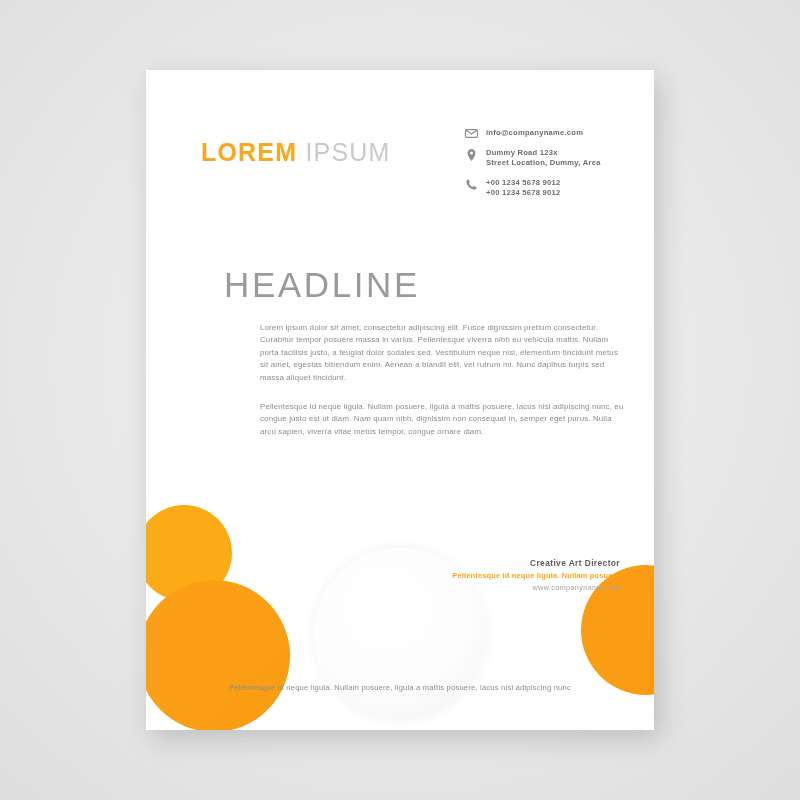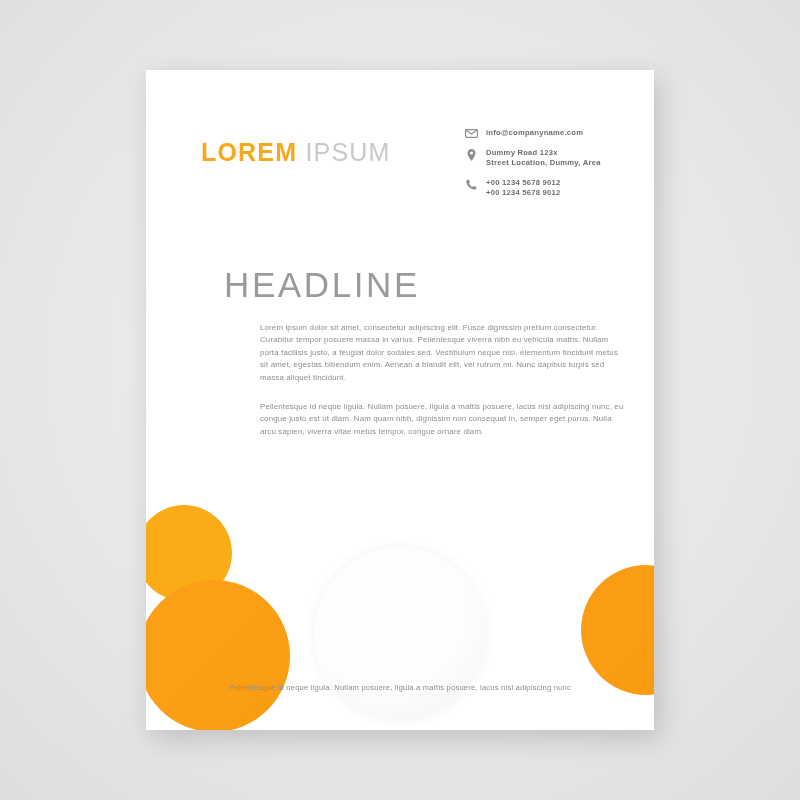--- a/index.html
+++ b/index.html
@@ -252,6 +252,11 @@
       <p>Pellentesque id neque ligula. Nullam posuere, ligula a mattis posuere, lacus nisl adipiscing nunc, eu congue justo est ut diam. Nam quam nibh, dignissim non consequat in, semper eget purus. Nulla arcu sapien, viverra vitae metus tempor, congue ornare diam.</p>
     </div>
 
+    <div class="signature">
+      <div class="sig-title">Creative Art Director</div>
+      <div class="sig-sub">Pellentesque id neque ligula. Nullam posuere</div>
+      <div class="sig-web">www.companyname.com</div>
+    </div>
 
     <div class="footer-note">Pellentesque id neque ligula. Nullam posuere, ligula a mattis posuere, lacus nisl adipiscing nunc</div>
 

